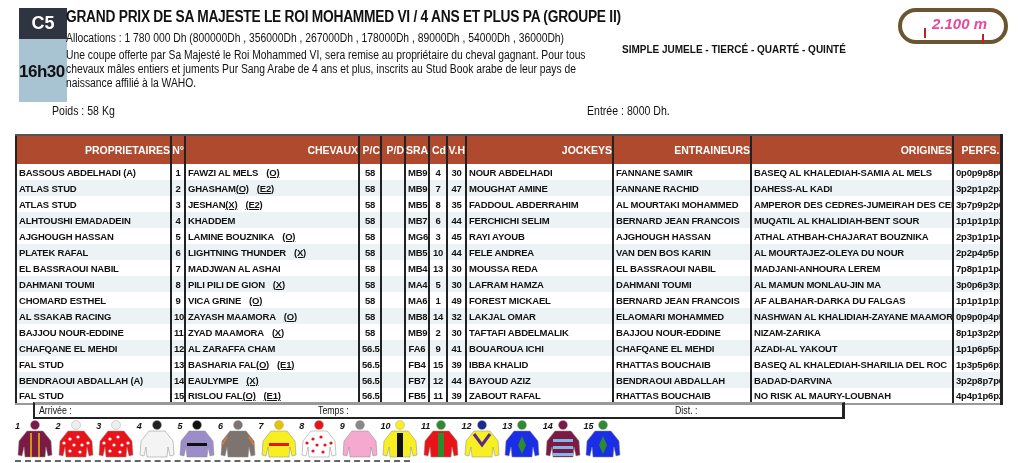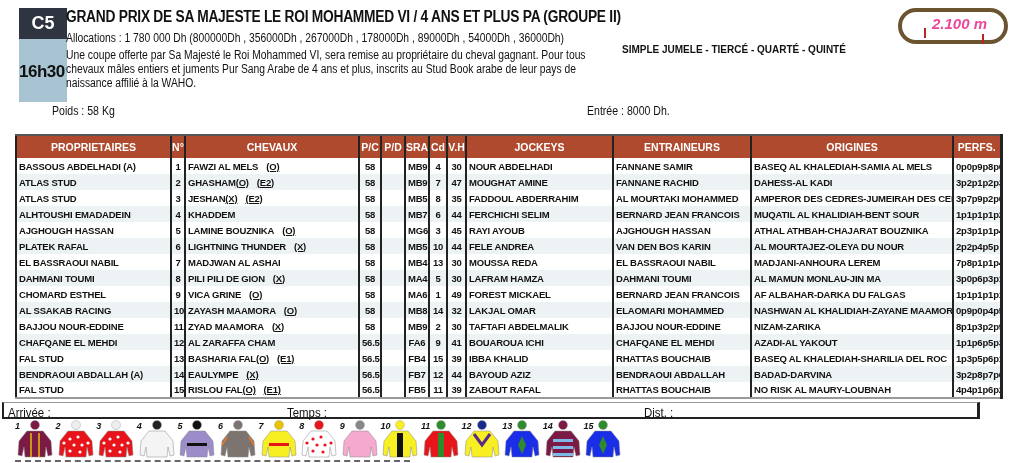--- a/index.html
+++ b/index.html
@@ -18,7 +18,7 @@
   #entree { position: absolute; left: 587px; top: 104px; font-size: 12px; transform: scaleX(0.88); transform-origin: left; }
 
   #runners-table { position: absolute; left: 15px; top: 134px; width: 985px; border-collapse: collapse; table-layout: fixed; border-right: 3px solid #222; border-left: 2px solid #222; }
-  #runners-table th { background: #b04a2e; color: #fff; font-size: 10.5px; font-weight: bold; height: 23px; border-left: 2px solid #222; border-top: 2px solid #555; padding: 0; text-align: center; white-space: nowrap; overflow: hidden; }
+  #runners-table th { background: #b04a2e; color: #fff; font-size: 10.5px; font-weight: bold; height: 29px; border-left: 2px solid #222; border-top: 2px solid #555; padding: 0; text-align: right; white-space: nowrap; overflow: hidden; }
   #runners-table td { font-size: 9.5px; font-weight: bold; height: 16px; border-left: 2px solid #222; padding: 0 2px; white-space: nowrap; overflow: hidden; letter-spacing: -0.2px; }
   #runners-table tr:nth-child(odd) td { background: #fff; }
   #runners-table tr:nth-child(even) td { background: #edf2f5; }

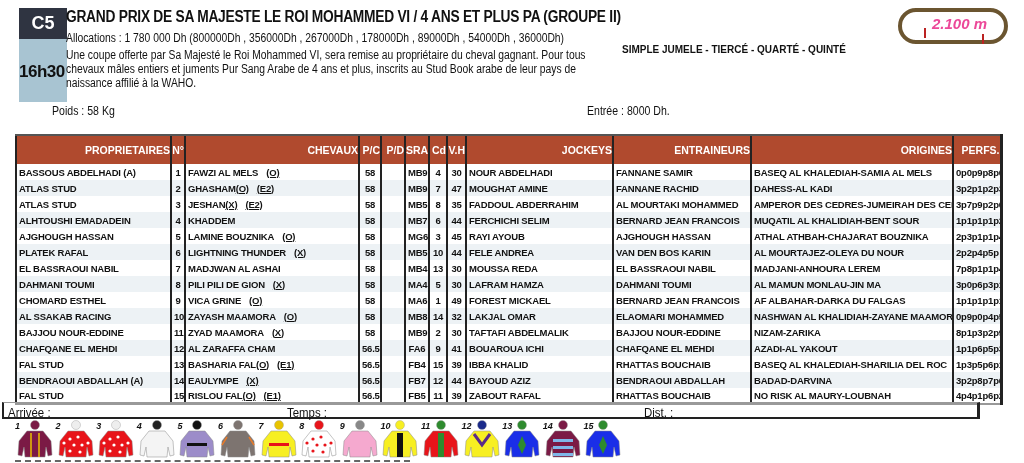--- a/index.html
+++ b/index.html
@@ -28,7 +28,7 @@
   .horse-cell { display: flex; }
   .horse-marks { display: flex; gap: 8px; }
   .mark { text-decoration: underline; font-weight: bold; }
-  #results-row { position: absolute; left: 2px; top: 402px; width: 978px; height: 17px; border: 2px solid #222; border-top: 1px solid #999; border-right: 3px solid #222; font-size: 13px; }
+  #results-row { position: absolute; left: 33px; top: 402px; width: 812px; height: 17px; border: 2px solid #222; border-top: 1px solid #999; border-right: 3px solid #222; font-size: 10px; }
   #results-row span { position: absolute; top: 2px; transform: scaleX(0.88); transform-origin: left; }
   #silks-row { position: absolute; left: 15px; top: 419px; width: 1000px; height: 44px; }
   .silk { position: absolute; top: 0; width: 40px; height: 40px; }

